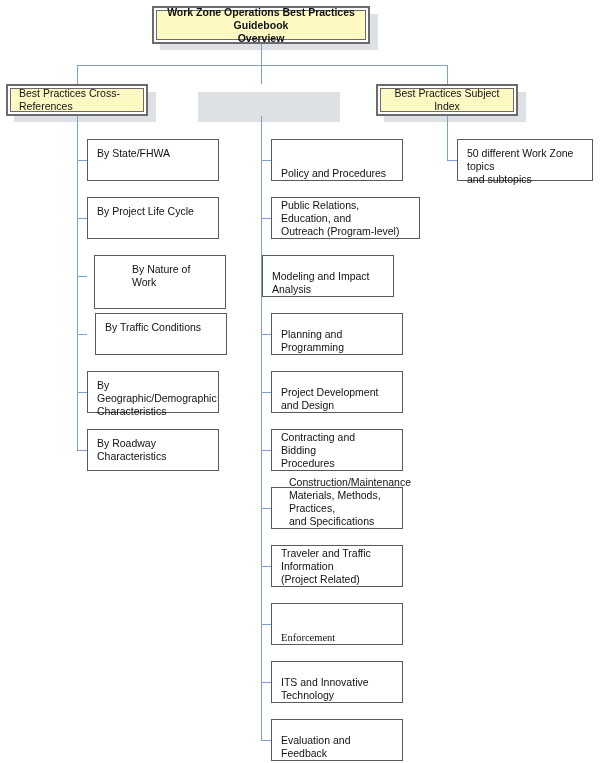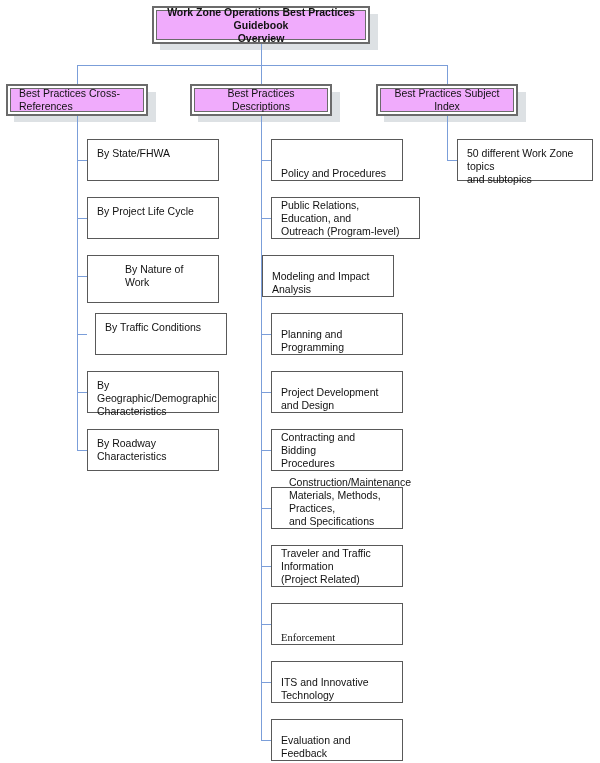--- a/index.html
+++ b/index.html
@@ -57,7 +57,7 @@
     width: 100%;
     height: 100%;
     border: 1px solid #6b6b6b;
-    background: #f0abfc;
+    background: #fef9c3;
     display: flex;
     align-items: center;
     justify-content: flex-start;

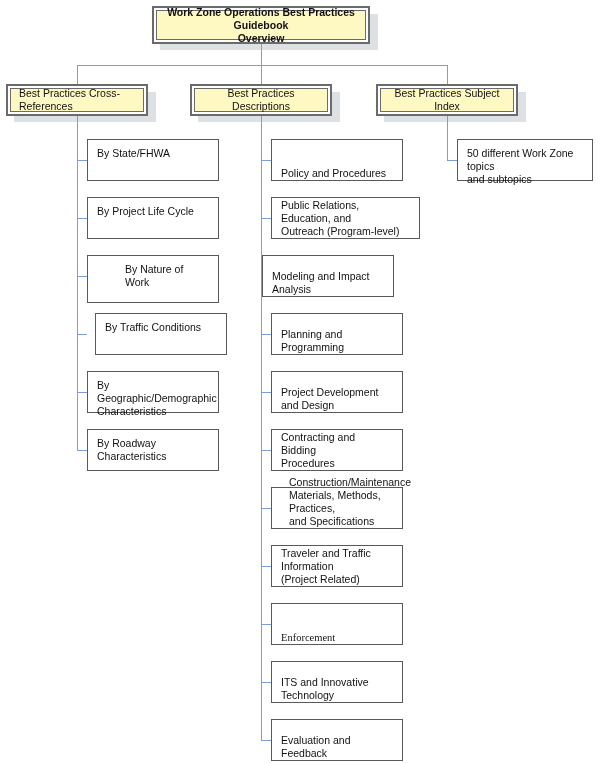--- a/index.html
+++ b/index.html
@@ -118,11 +118,6 @@
   </div>
 
   <div class="shadow" style="left:198px; top:92px; width:142px; height:30px;"></div>
-  <div class="box dbl center" style="left:190px; top:84px; width:142px; height:32px;">
-    <div class="inner">
-      <span class="txt">Best Practices Descriptions</span>
-    </div>
-  </div>
 
   <div class="shadow" style="left:384px; top:92px; width:142px; height:30px;"></div>
   <div class="box dbl center" style="left:376px; top:84px; width:142px; height:32px;">

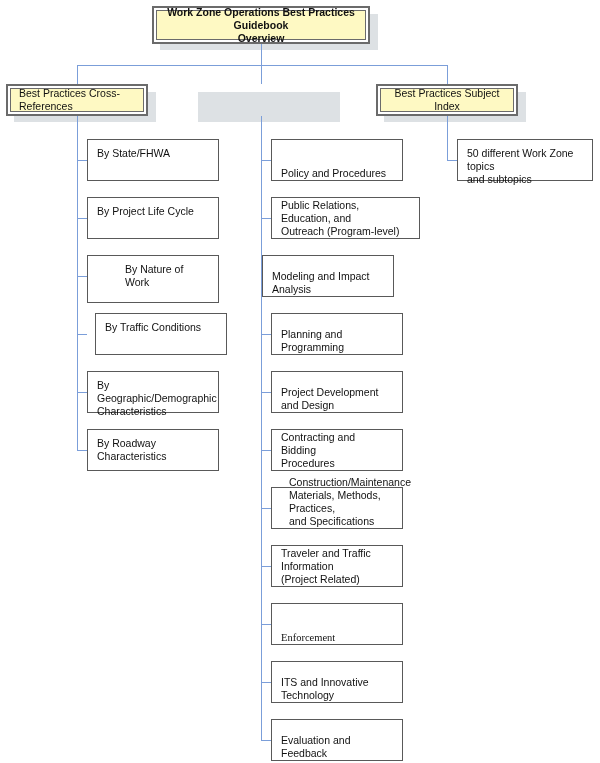--- a/index.html
+++ b/index.html
@@ -141,7 +141,7 @@
   <div class="box single top" style="left:87px; top:197px; width:132px; height:42px;">
     <span class="txt">By Project Life Cycle</span>
   </div>
-  <div class="box single top" style="left:87px; top:255px; width:132px; height:48px;padding-left:37px;">
+  <div class="box single top" style="left:94px; top:255px; width:132px; height:54px;padding-left:37px;">
     <span class="txt">By Nature of Work</span>
   </div>
   <div class="box single top" style="left:87px; top:313px; width:132px; height:42px;margin-left:8px;">

